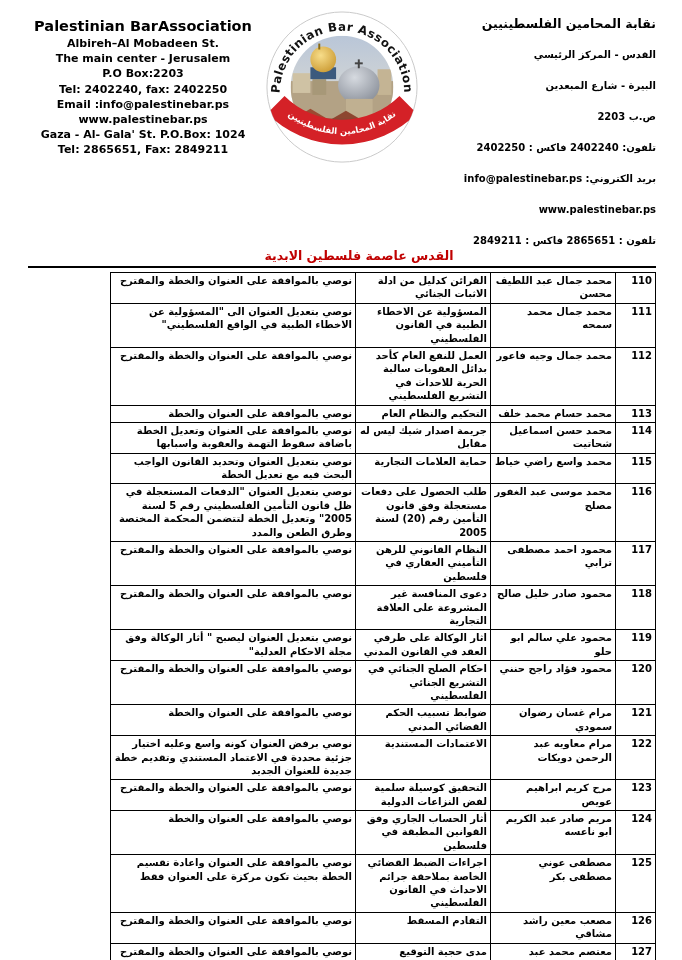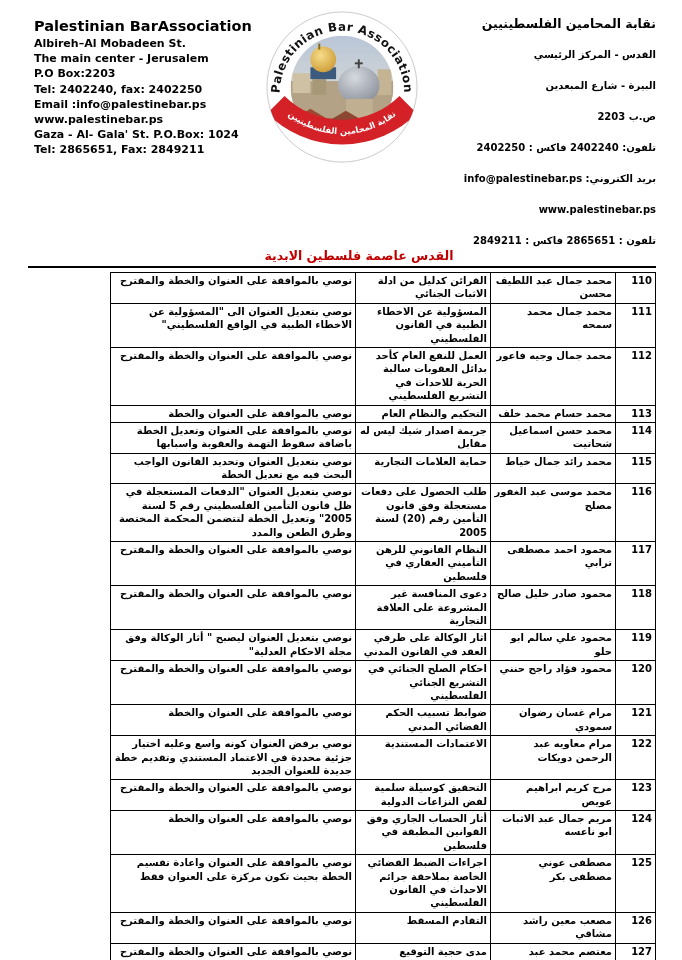--- a/index.html
+++ b/index.html
@@ -8,7 +8,7 @@
     font-family:"DejaVu Sans",sans-serif;overflow:hidden;color:#000;
   }
   .header{display:flex;justify-content:space-between;align-items:flex-start;padding:14px 26px 0 34px;}
-  .eng-block{width:218px;font-weight:bold;padding-top:4px;}
+  .eng-block{width:218px;font-weight:bold;padding-top:4px;text-align:center;}
   .eng-title{font-size:14.5px;margin-bottom:2px;}
   .eng-line{font-size:11px;line-height:1.38;}
   .logo-wrap{width:158px;flex:0 0 auto;margin-top:-4px;}

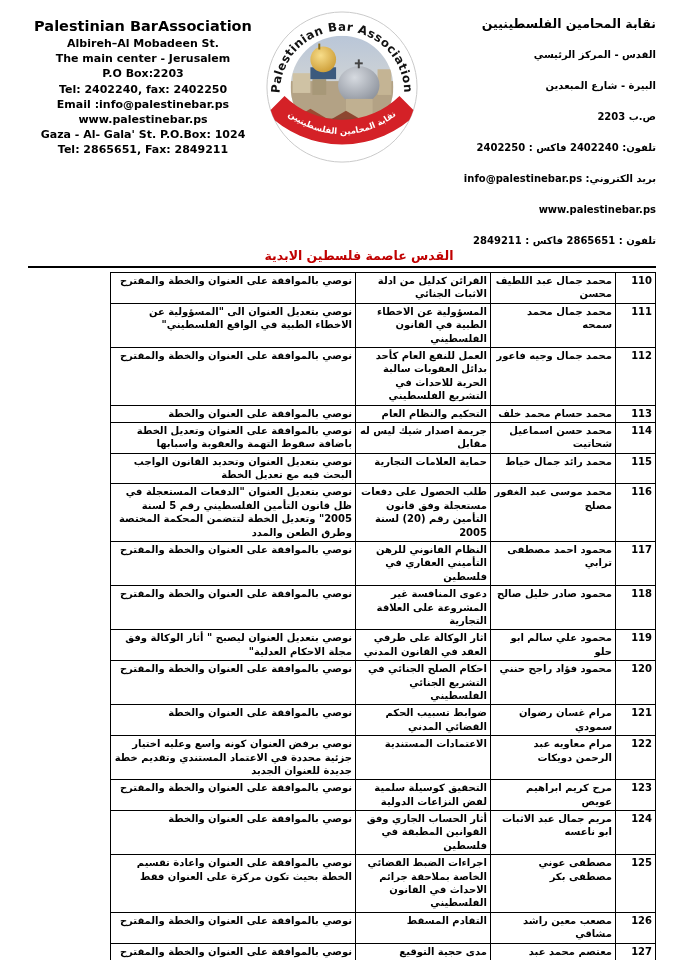--- a/index.html
+++ b/index.html
@@ -152,7 +152,7 @@
 
   <tr>
     <td class="c-no">115</td>
-    <td class="c-name">محمد رائد جمال خياط</td>
+    <td class="c-name">محمد واسع راضي خياط</td>
     <td class="c-topic">حماية العلامات التجارية</td>
     <td class="c-rec">نوصي بتعديل العنوان وتحديد القانون الواجب البحث فيه مع تعديل الخطة</td>
   </tr>

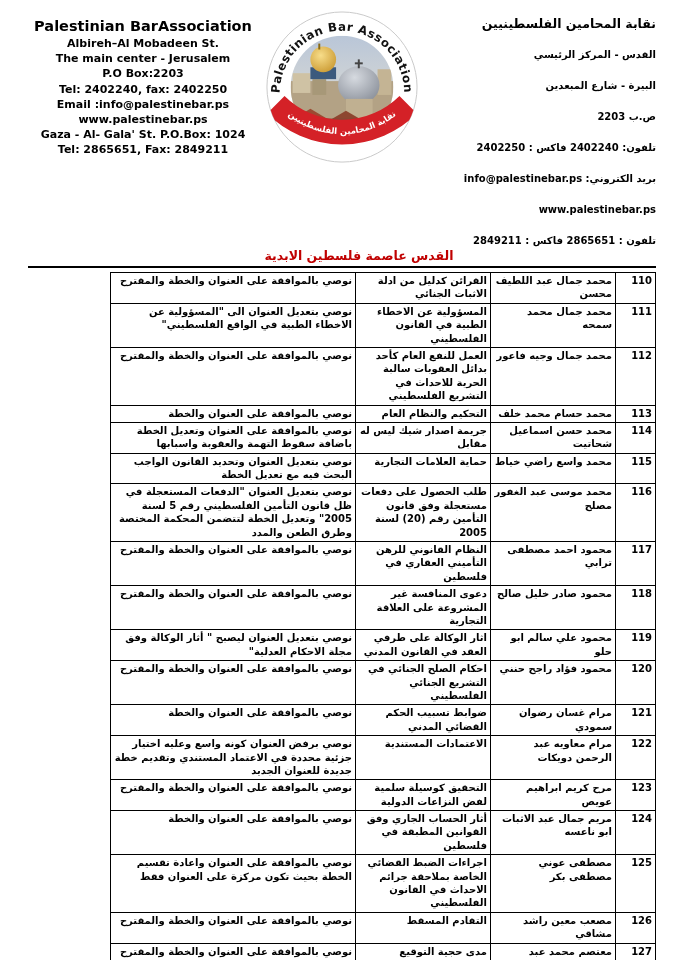--- a/index.html
+++ b/index.html
@@ -215,7 +215,7 @@
 
   <tr>
     <td class="c-no">124</td>
-    <td class="c-name">مريم جمال عبد الاثبات ابو ناعسه</td>
+    <td class="c-name">مريم صادر عبد الكريم ابو ناعسه</td>
     <td class="c-topic">أثار الحساب الجاري وفق القوانين المطبقة في فلسطين</td>
     <td class="c-rec">نوصي بالموافقة على العنوان والخطة</td>
   </tr>

